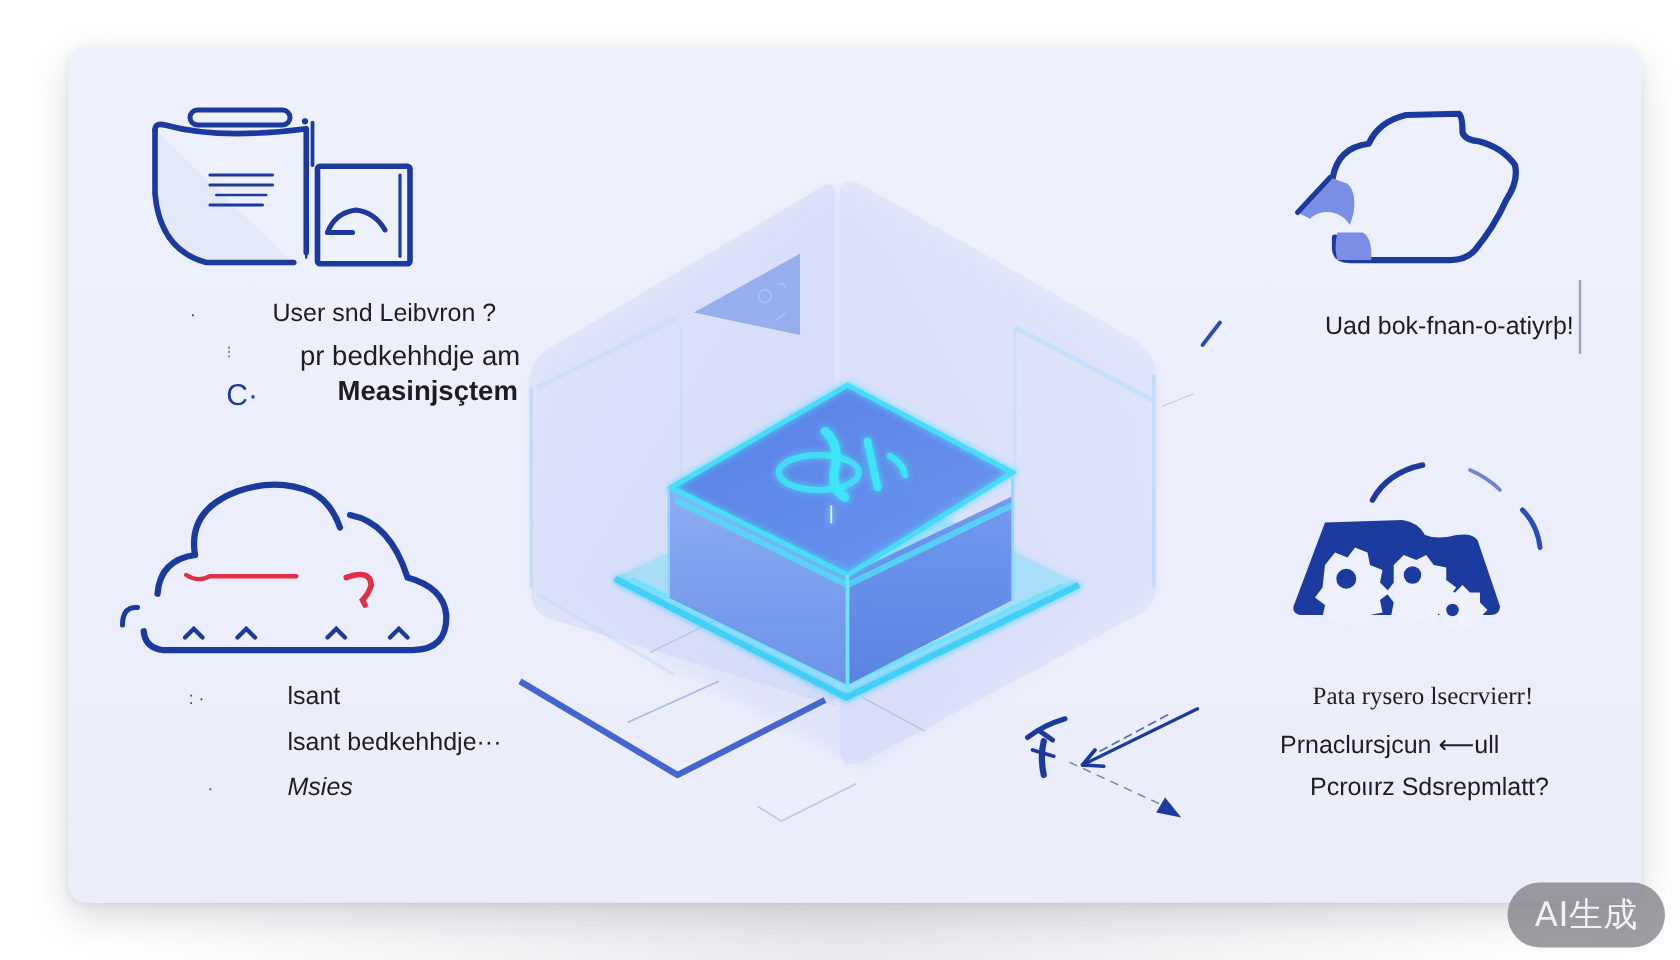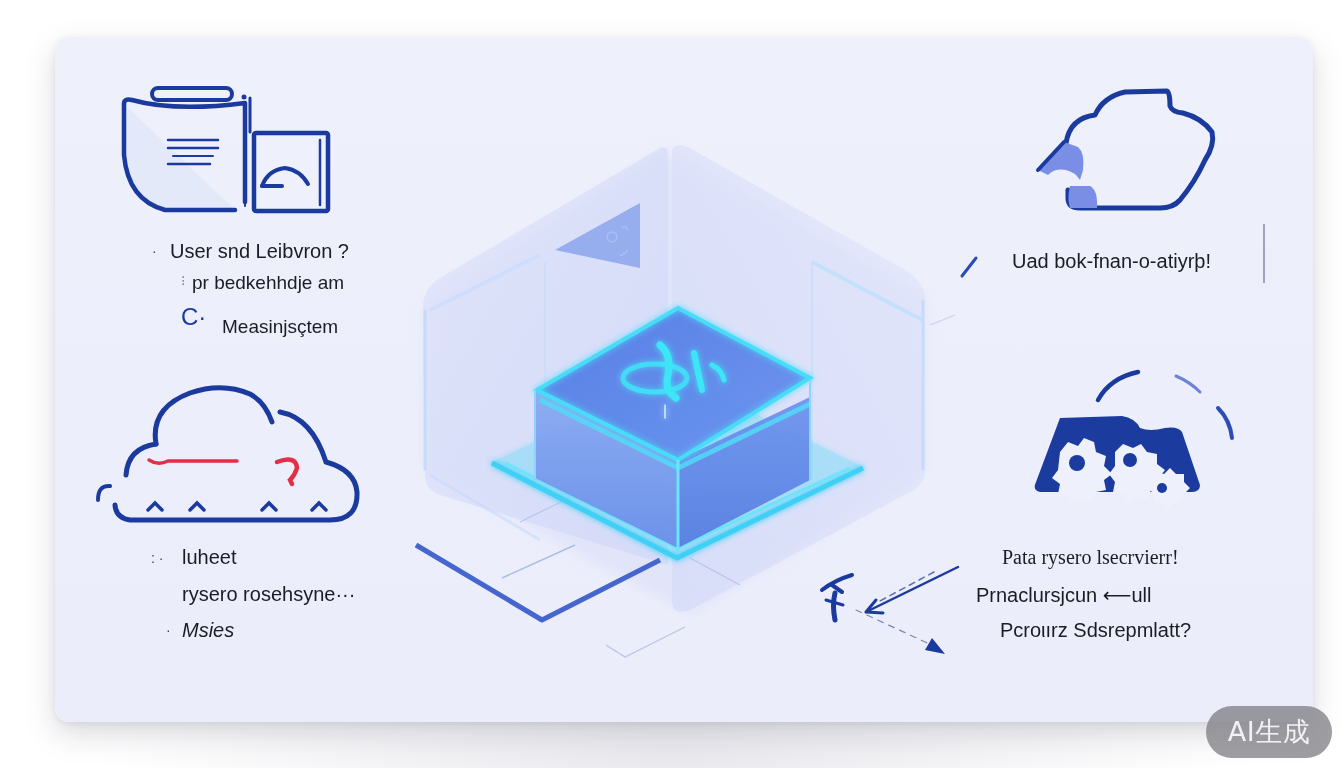--- a/index.html
+++ b/index.html
@@ -40,6 +40,7 @@
       color: #1c1c24;
       white-space: nowrap;
       font-family: "Liberation Sans", "DejaVu Sans", sans-serif;
+      margin-left: 48px;
     }
     .t20 { font-size: 20px; }
     .t19 { font-size: 19px; }

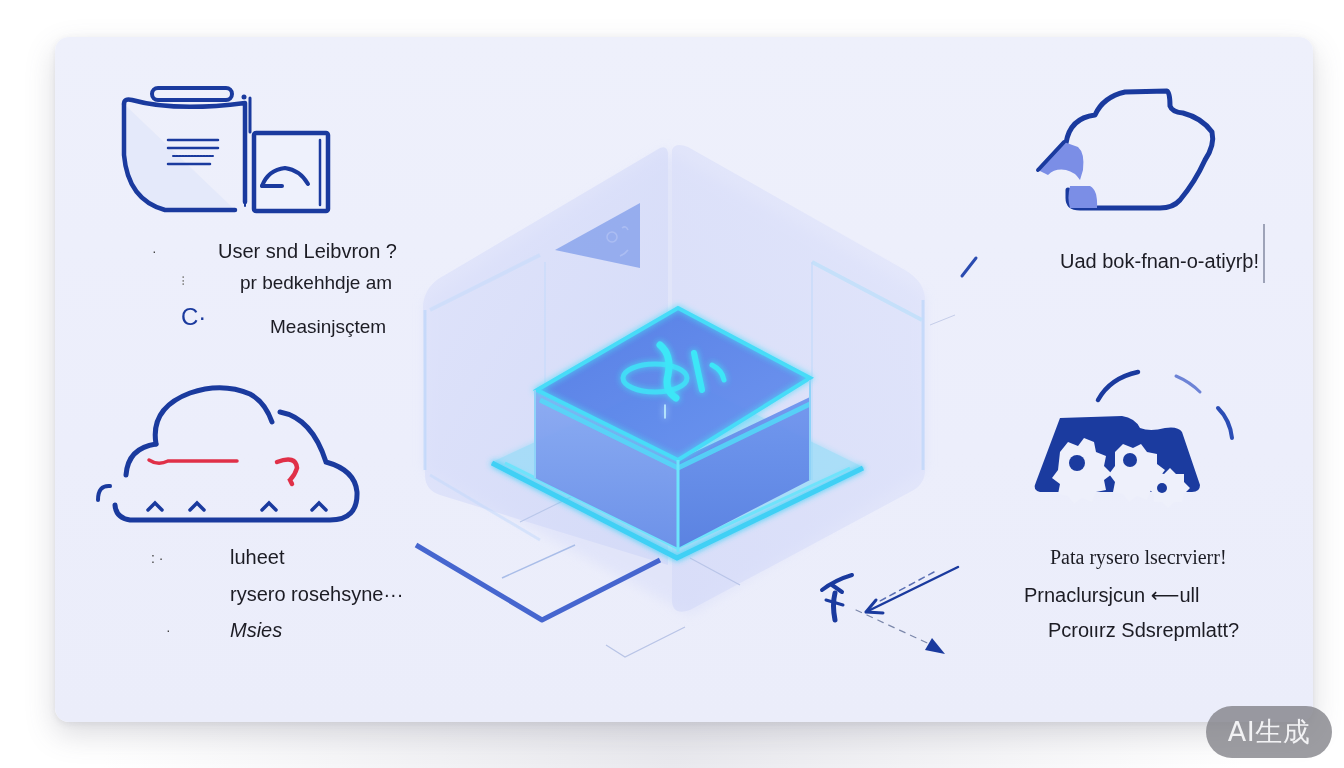--- a/index.html
+++ b/index.html
@@ -43,7 +43,7 @@
       margin-left: 48px;
     }
     .t20 { font-size: 20px; }
-    .t19 { font-size: 19px; }
+    .t19 { font-size: 22px; }
     .bullet {
       position: absolute;
       color: #444;

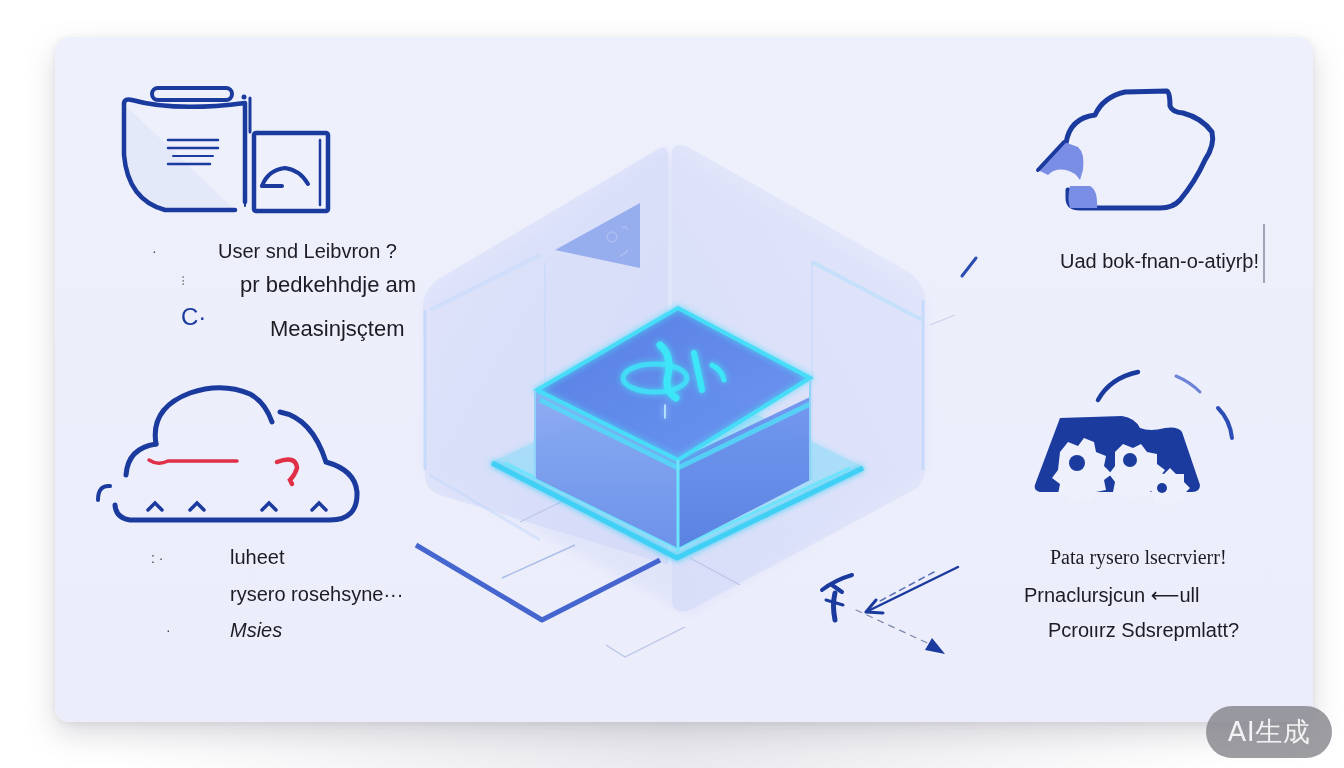--- a/index.html
+++ b/index.html
@@ -239,7 +239,7 @@
     <span class="bullet" style="left:181px; top:273px; color:#888;">⁝</span>
     <span class="text t19" style="left:192px; top:272px;">pr bedkehhdje am</span>
     <span class="bullet" style="left:181px; top:303px; font-size:24px; color:#1a3a9e;">C·</span>
-    <span class="text t19" style="left:222px; top:316px;">Measinjsçtem</span>
+    <span class="text t19" style="left:222px; top:300px;font-weight:bold;">Measinjsçtem</span>
   </div>
 
   <div>

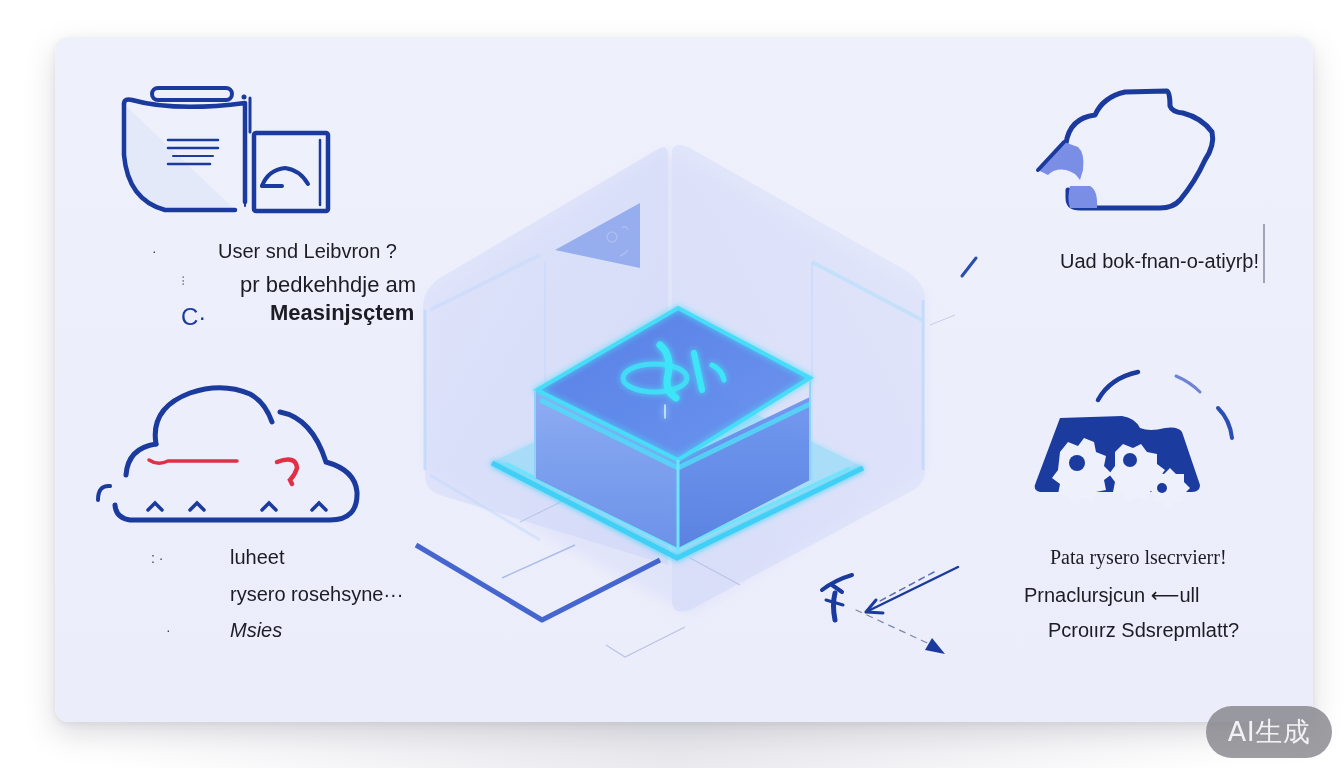--- a/index.html
+++ b/index.html
@@ -248,7 +248,7 @@
 
   <div>
     <span class="bullet" style="left:151px; top:550px;">: ·</span>
-    <span class="text t20" style="left:182px; top:546px;">luheet</span>
+    <span class="text t20" style="left:182px; top:546px;">lsant</span>
     <span class="text t20" style="left:182px; top:583px;">rysero rosehsyne···</span>
     <span class="bullet" style="left:166px; top:622px;">·</span>
     <span class="text t20" style="left:182px; top:619px;font-style:italic;">Msies</span>

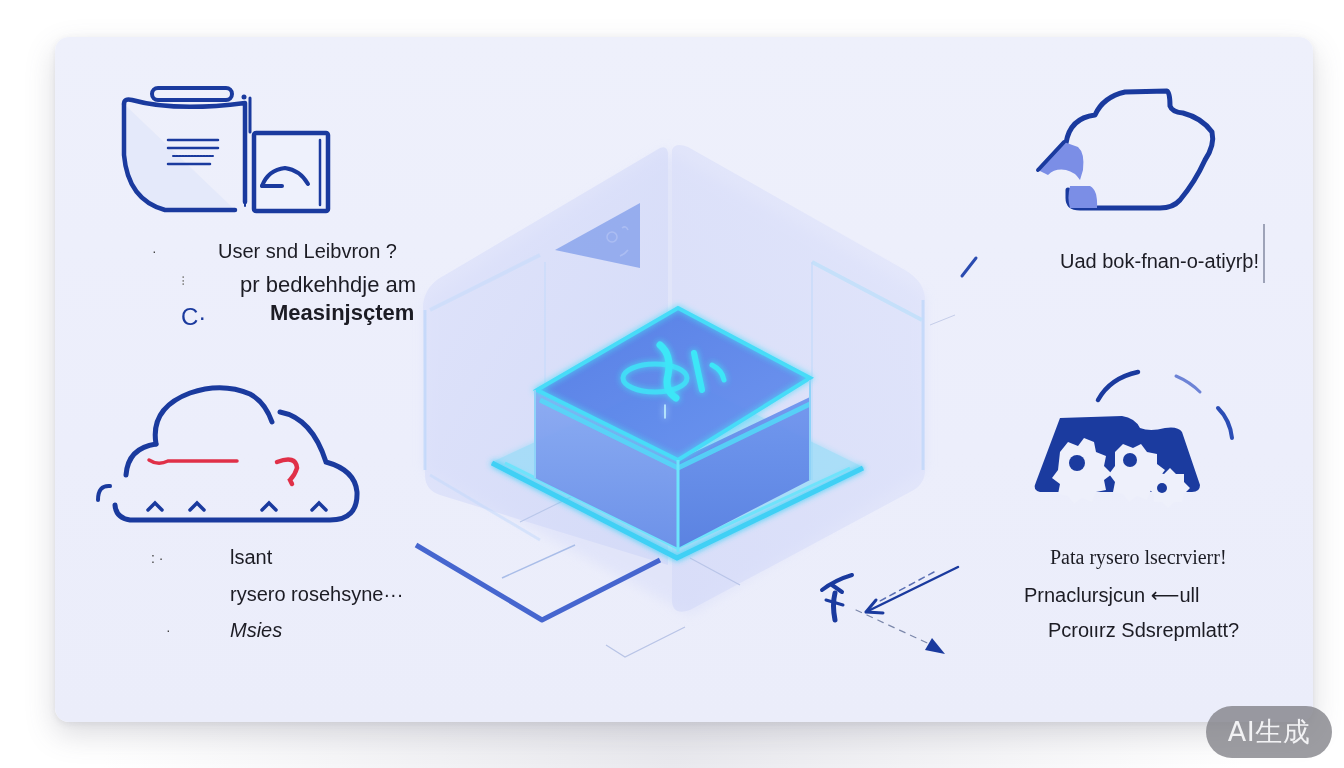--- a/index.html
+++ b/index.html
@@ -249,7 +249,7 @@
   <div>
     <span class="bullet" style="left:151px; top:550px;">: ·</span>
     <span class="text t20" style="left:182px; top:546px;">lsant</span>
-    <span class="text t20" style="left:182px; top:583px;">rysero rosehsyne···</span>
+    <span class="text t20" style="left:182px; top:583px;">lsant bedkehhdje···</span>
     <span class="bullet" style="left:166px; top:622px;">·</span>
     <span class="text t20" style="left:182px; top:619px;font-style:italic;">Msies</span>
   </div>

